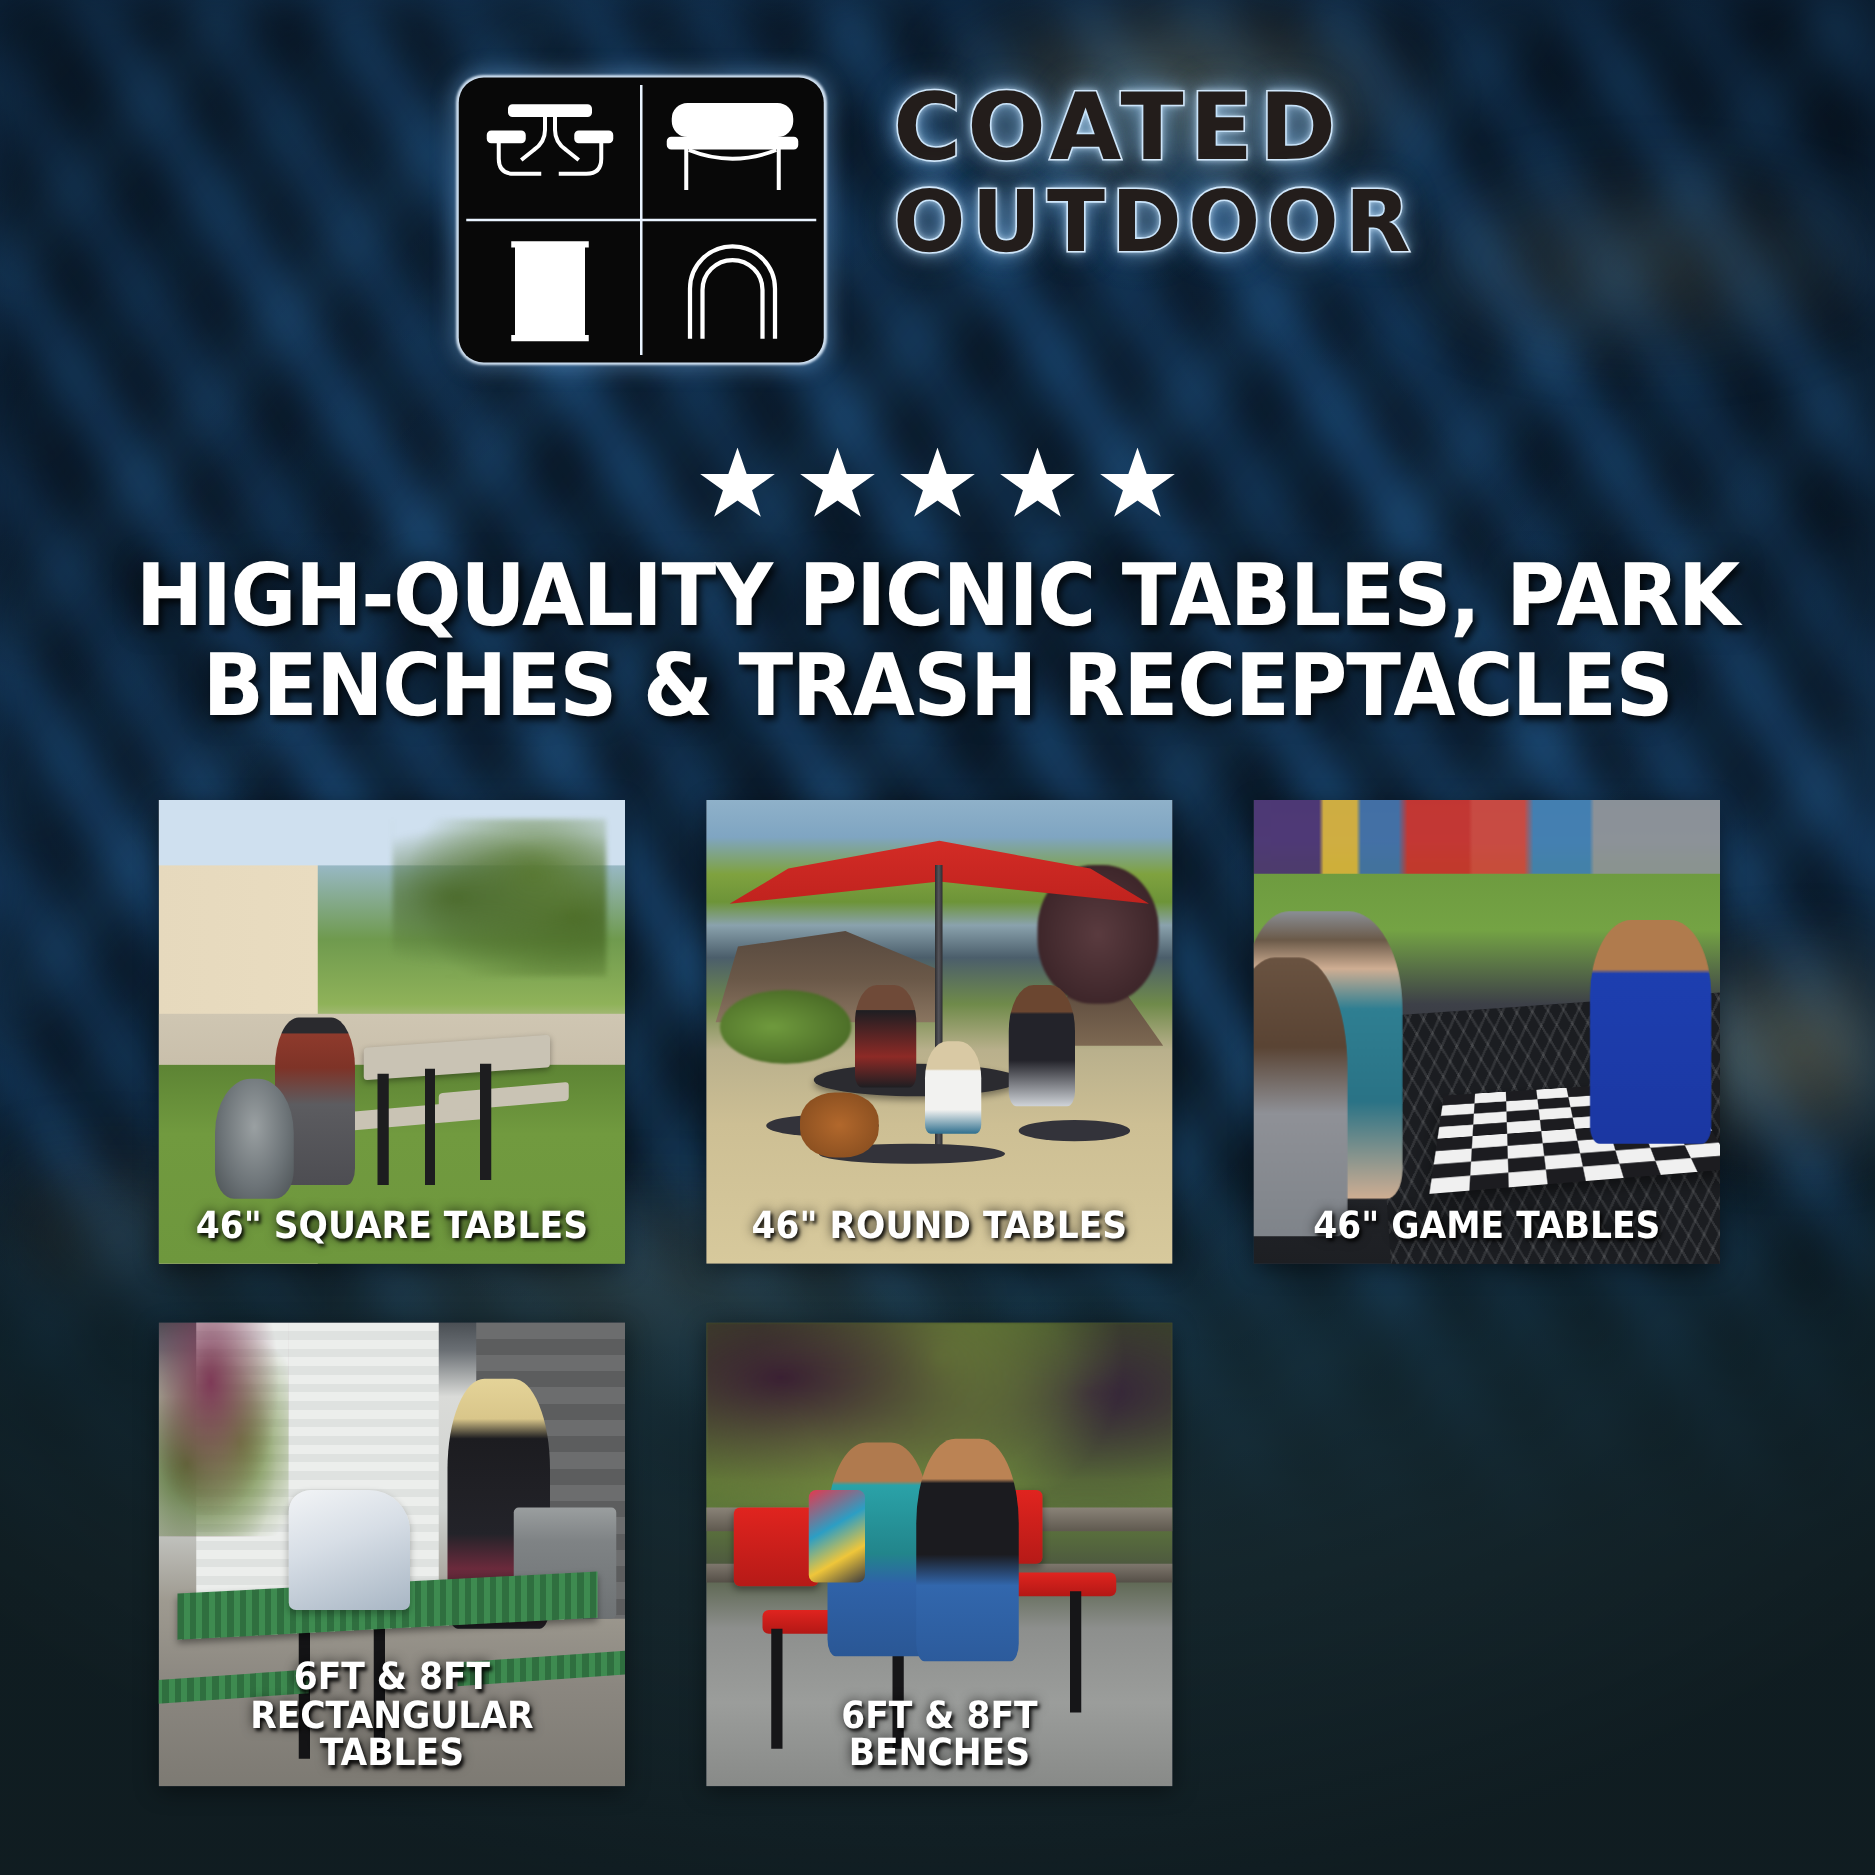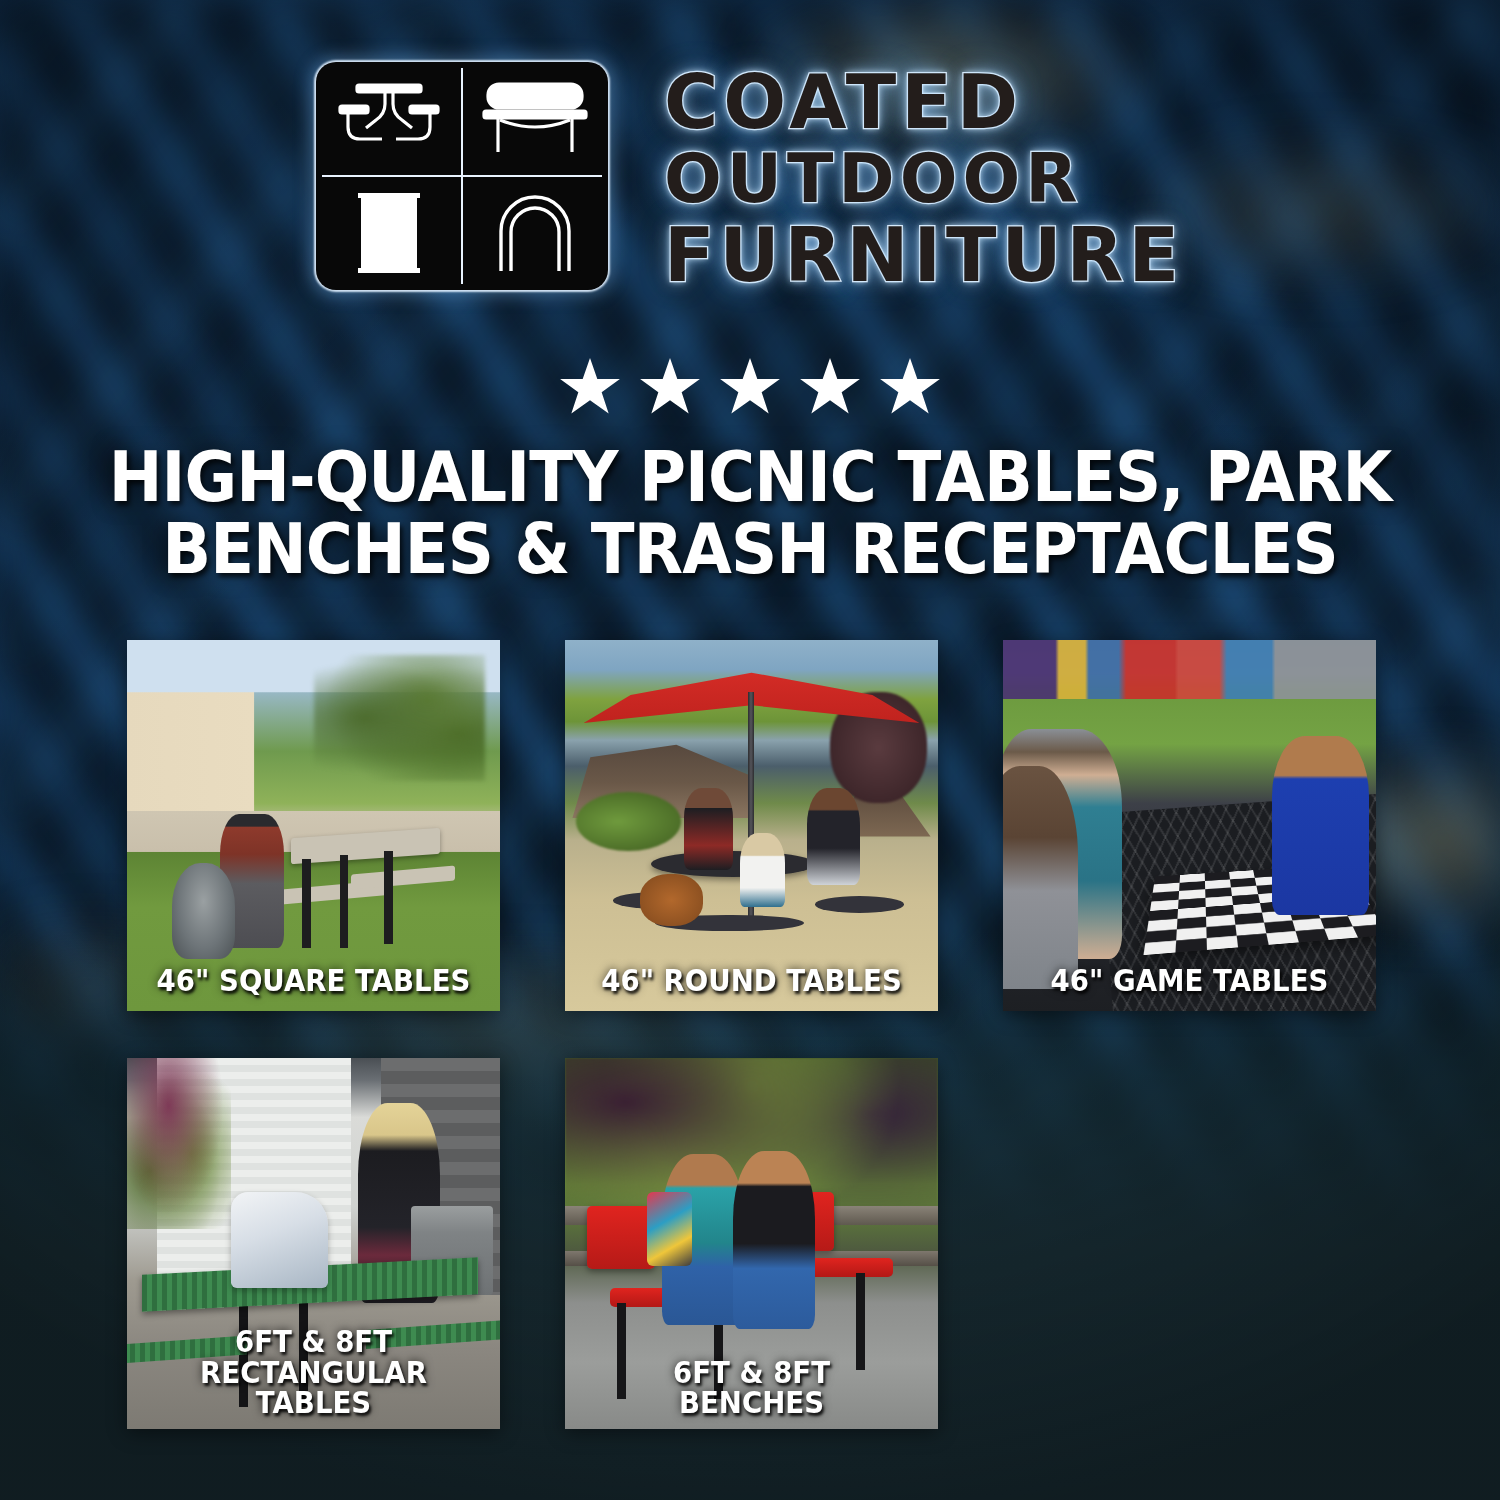--- a/index.html
+++ b/index.html
@@ -530,7 +530,6 @@
     <div class="logo-words">
       <div class="logo-word w1">COATED</div>
       <div class="logo-word w2">OUTDOOR</div>
-      <div class="logo-word w3">FURNITURE</div>
     </div>
   </div>
 

